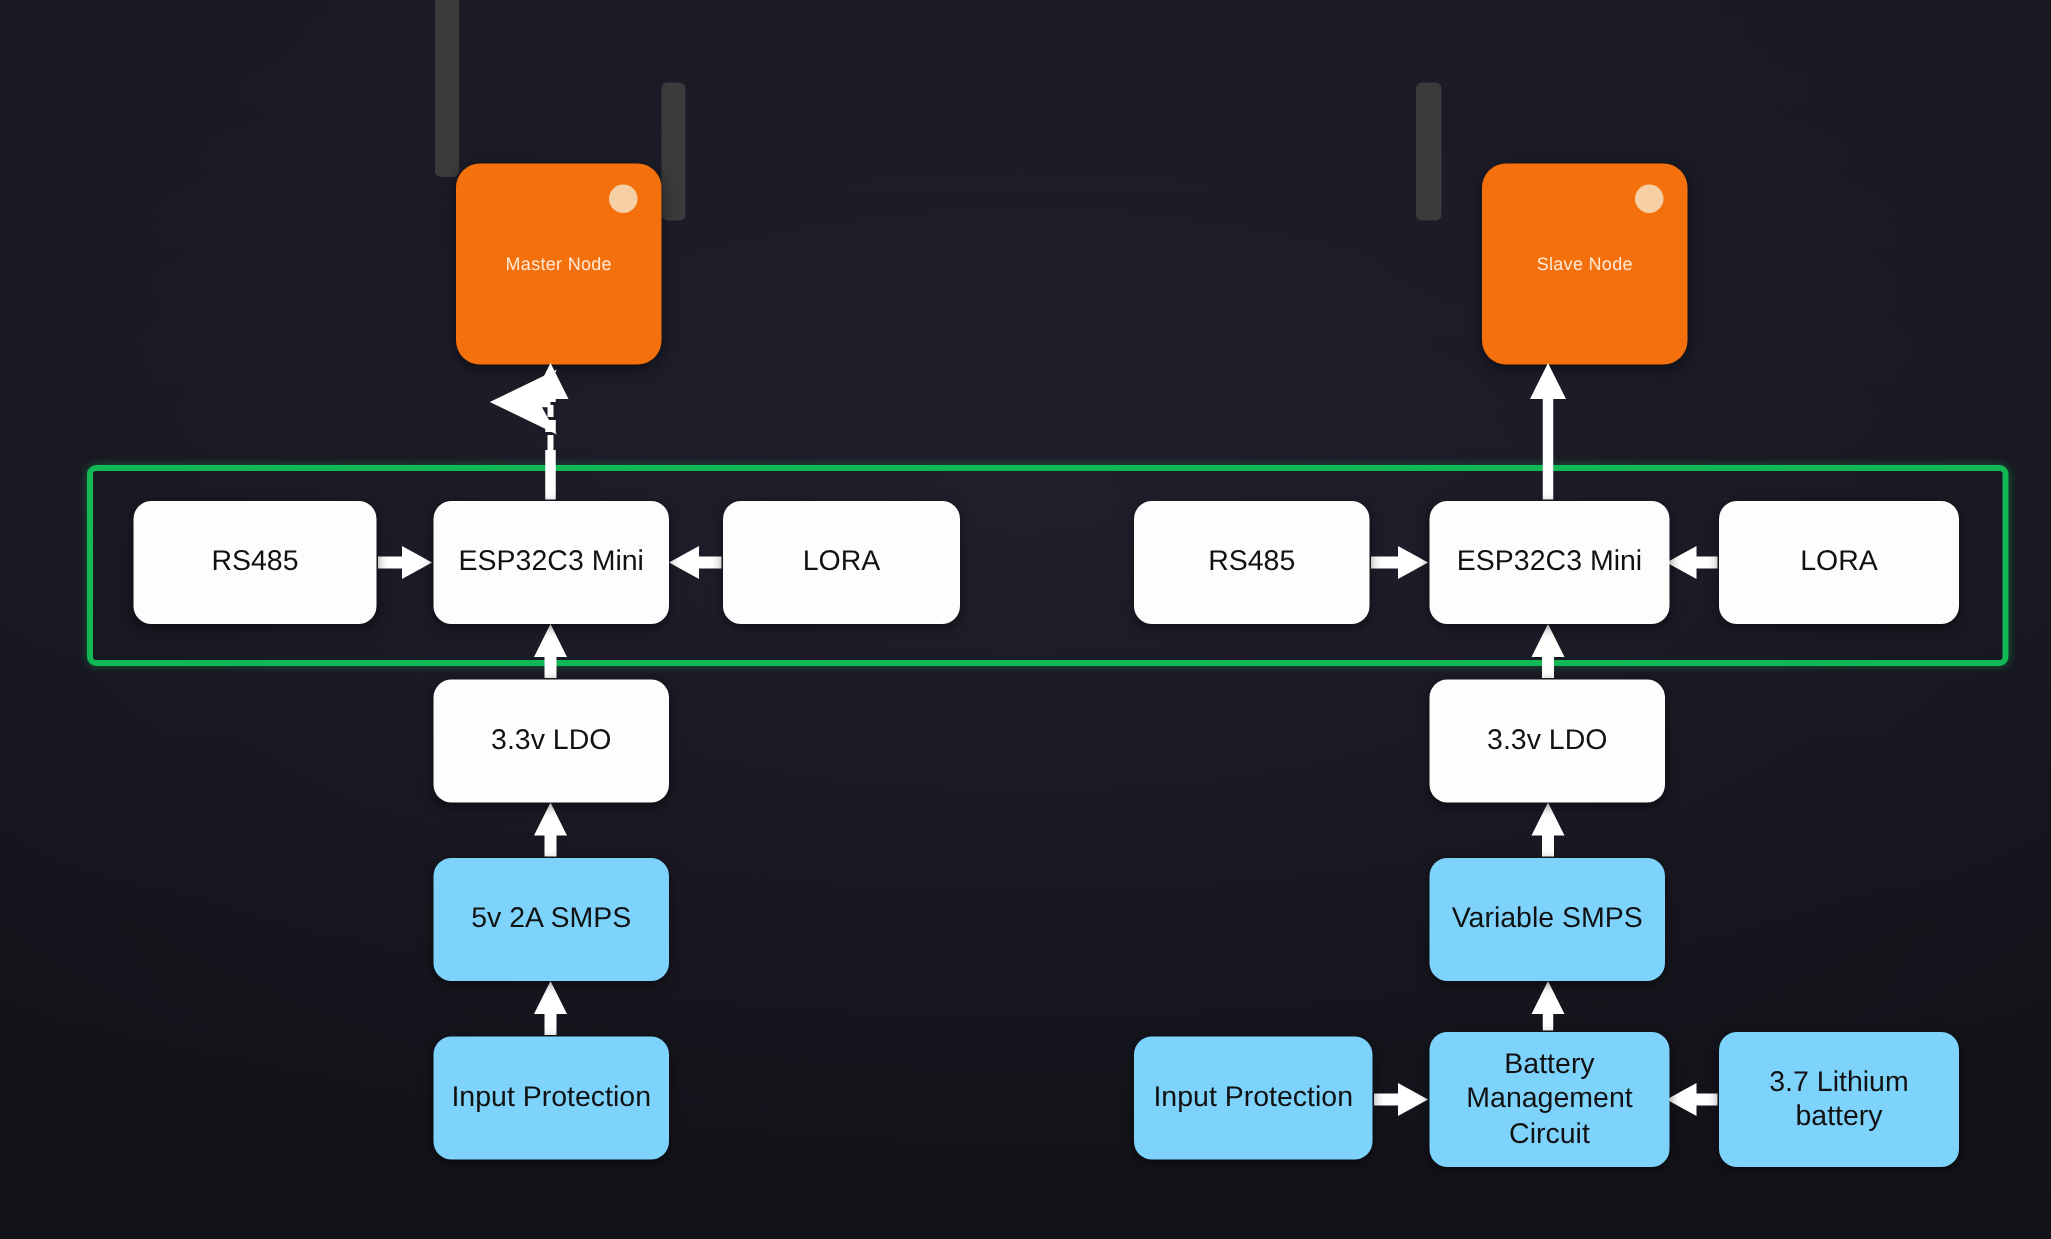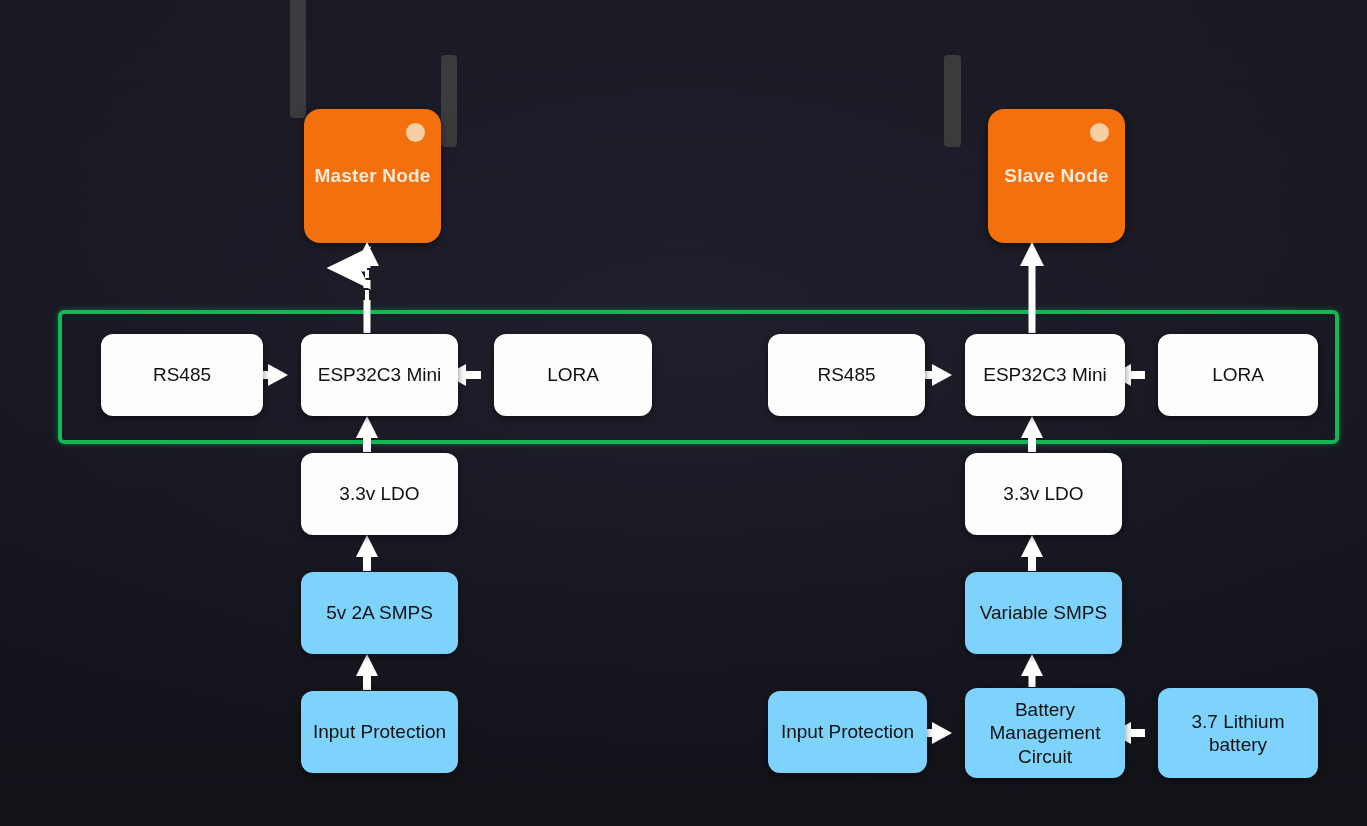--- a/index.html
+++ b/index.html
@@ -42,10 +42,9 @@
   }
   .node-label {
     color: #ffe9d8;
-    font-size: 19px;
+    font-size: 12px;
     letter-spacing: .2px;
     user-select: none;
-    font-weight: bold;
   }
   .node-led {
     position: absolute;

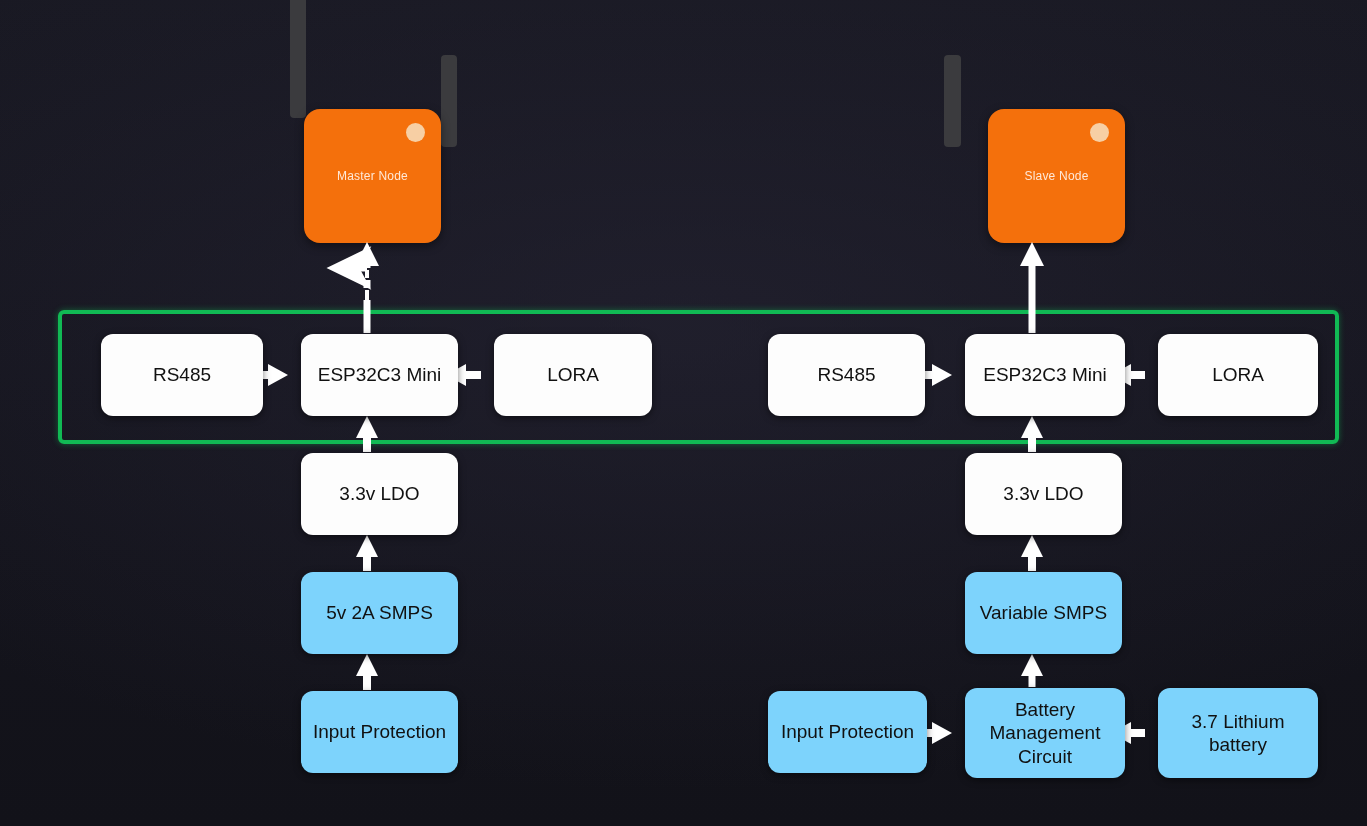--- a/index.html
+++ b/index.html
@@ -70,7 +70,6 @@
     user-select: none;
     padding: 4px 8px;
     box-sizing: border-box;
-    margin-left: 12px;
   }
   .box.white { background: #fdfdfd; }
   .box.grey  { background: #7dd3fc; }

